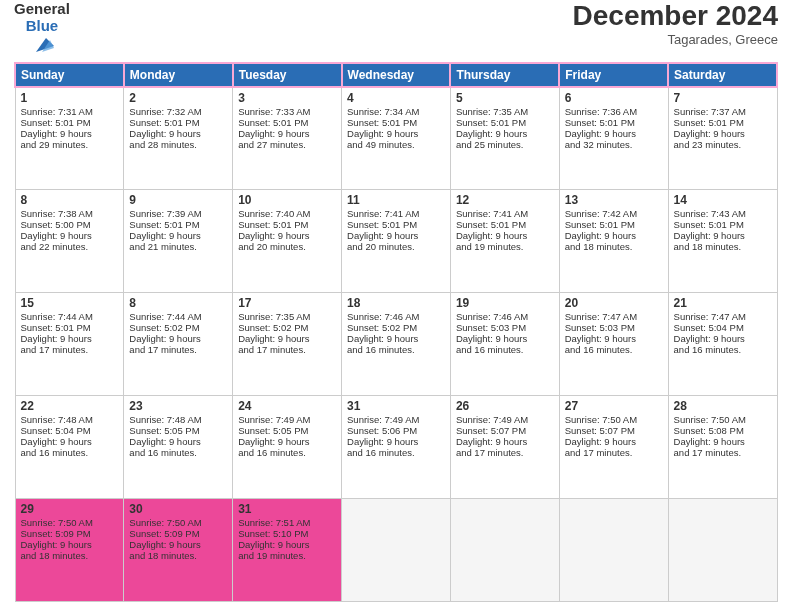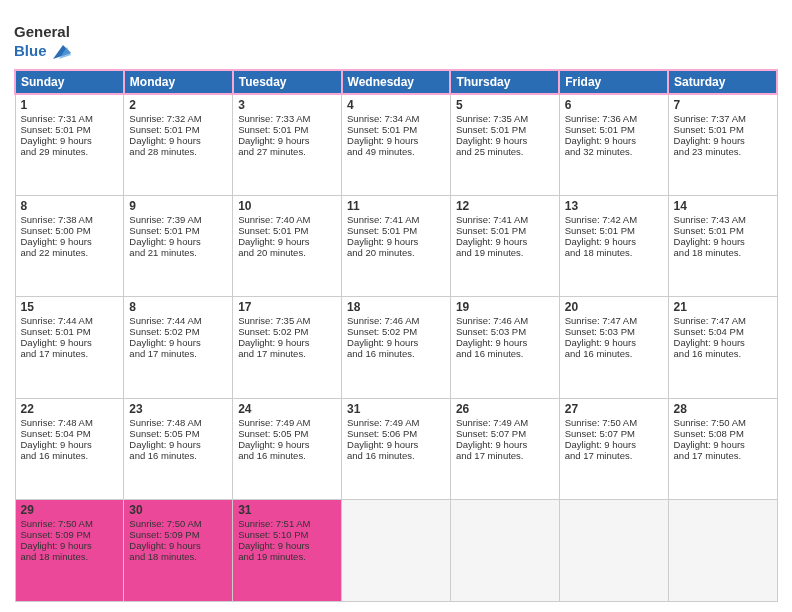--- a/index.html
+++ b/index.html
@@ -13,7 +13,7 @@
     .page {
       width: 792px;
       height: 612px;
-      padding: 24px 14px 10px 14px;
+      padding: 1px 14px 10px 14px;
       display: flex;
       flex-direction: column;
     }

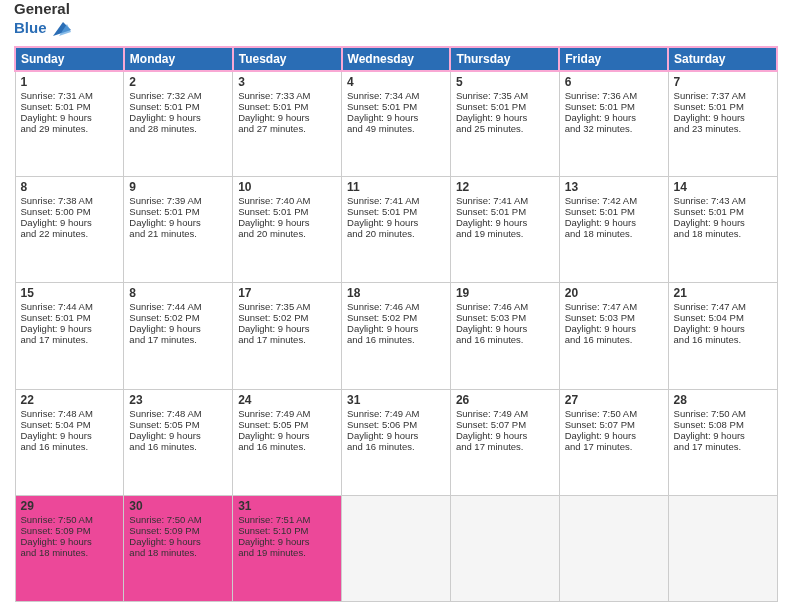--- a/index.html
+++ b/index.html
@@ -104,7 +104,7 @@
     <div class="logo">
       <div class="logo-text">
         <span class="logo-general">General</span>
-        <span style="display:flex;align-items:center;">
+        <span style="display:flex;align-items:center;flex-direction:column;">
           <span class="logo-blue">Blue</span>
           <svg class="logo-icon" viewBox="0 0 22 22" xmlns="http://www.w3.org/2000/svg">
             <polygon points="4,18 14,4 22,12" fill="#2a6db5"></polygon>

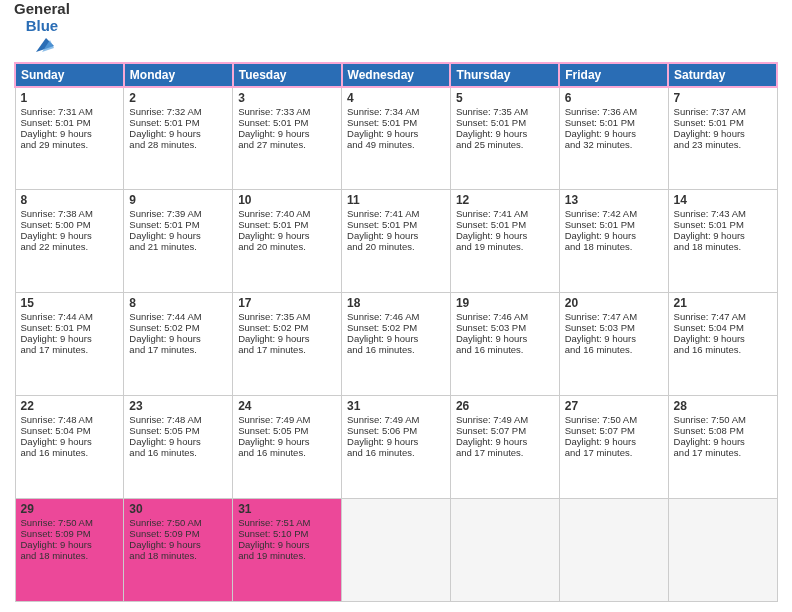--- a/index.html
+++ b/index.html
@@ -113,6 +113,10 @@
         </span>
       </div>
     </div>
+    <div class="title-block">
+      <div class="month-title">December 2024</div>
+      <div class="subtitle">Tagarades, Greece</div>
+    </div>
   </div>
 
   <table class="calendar">

